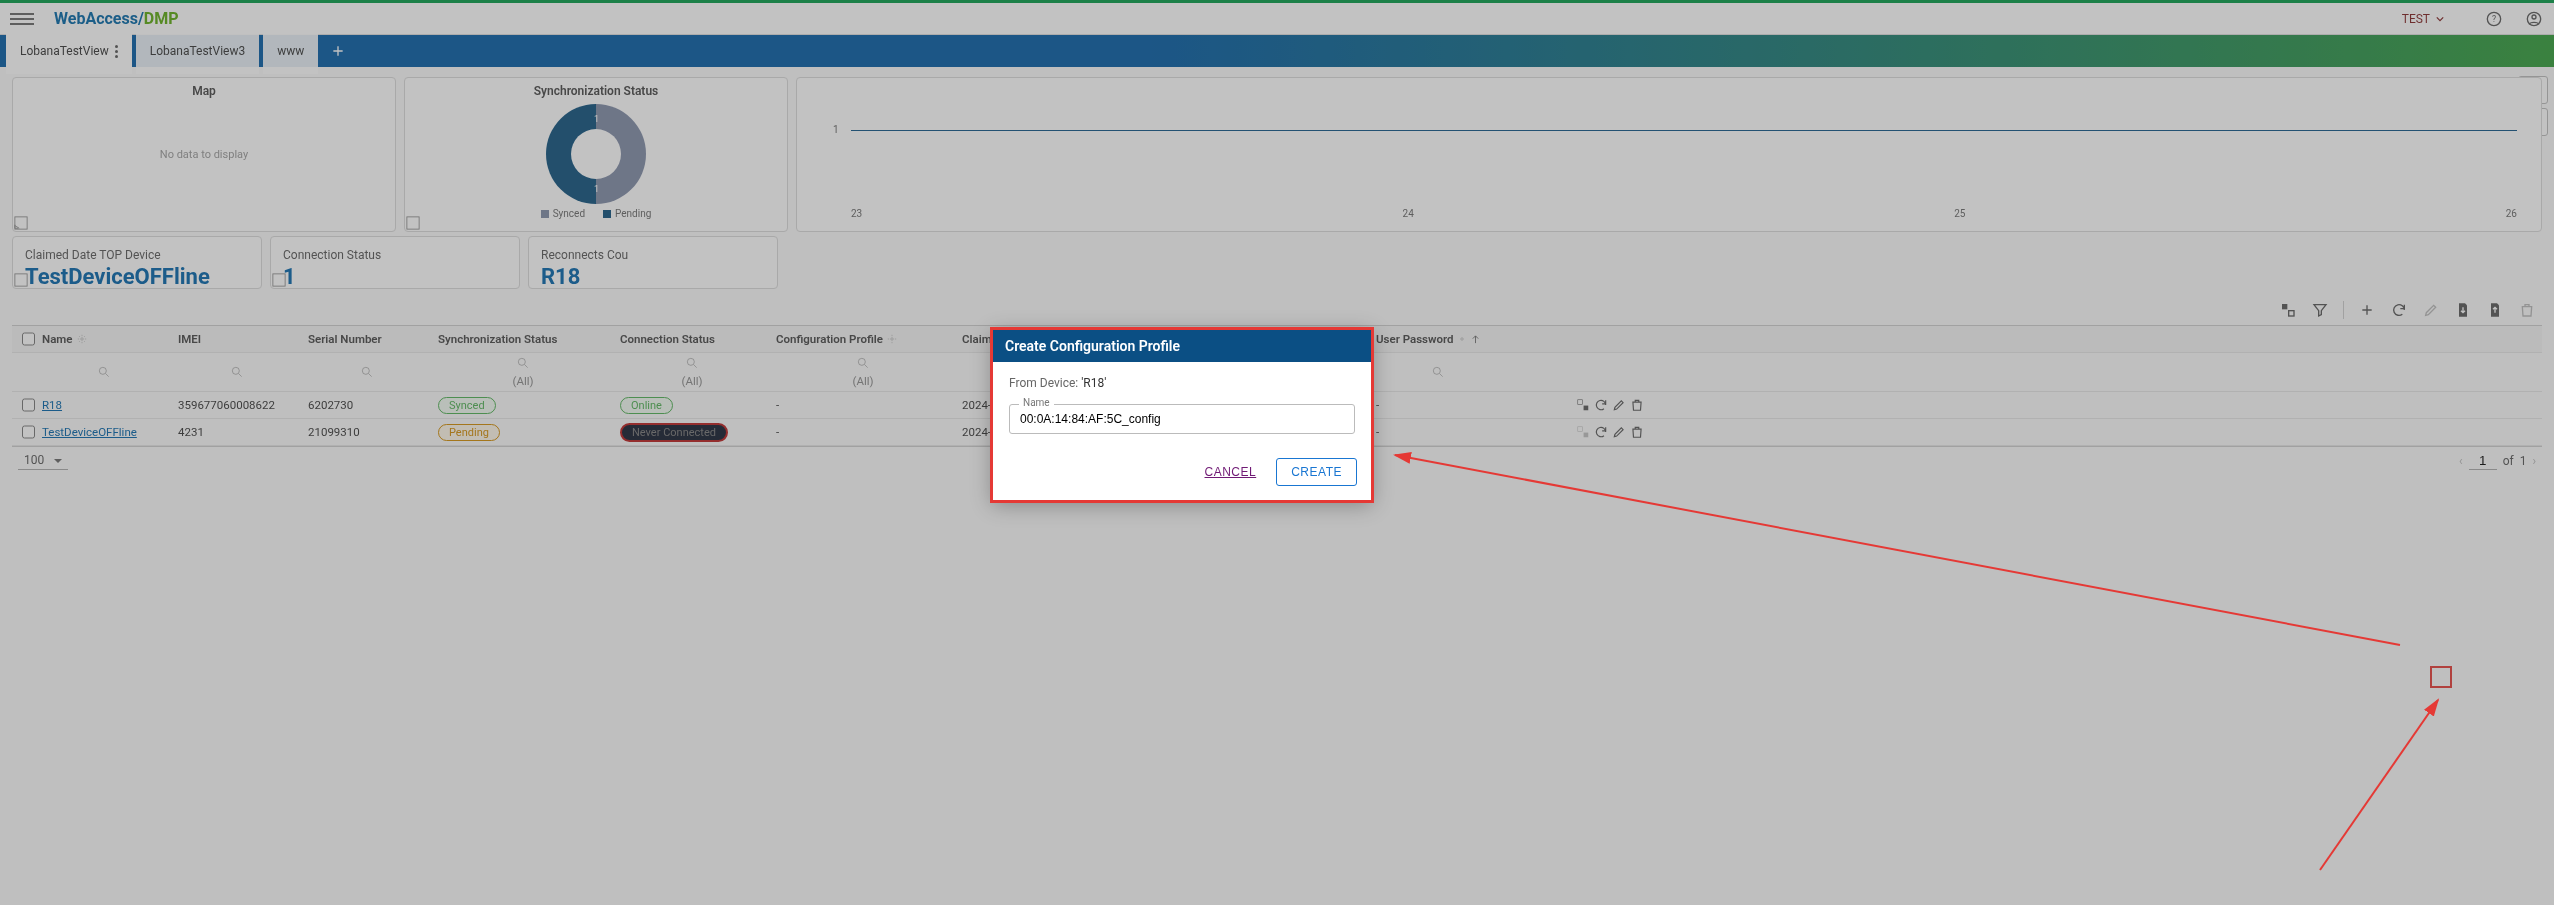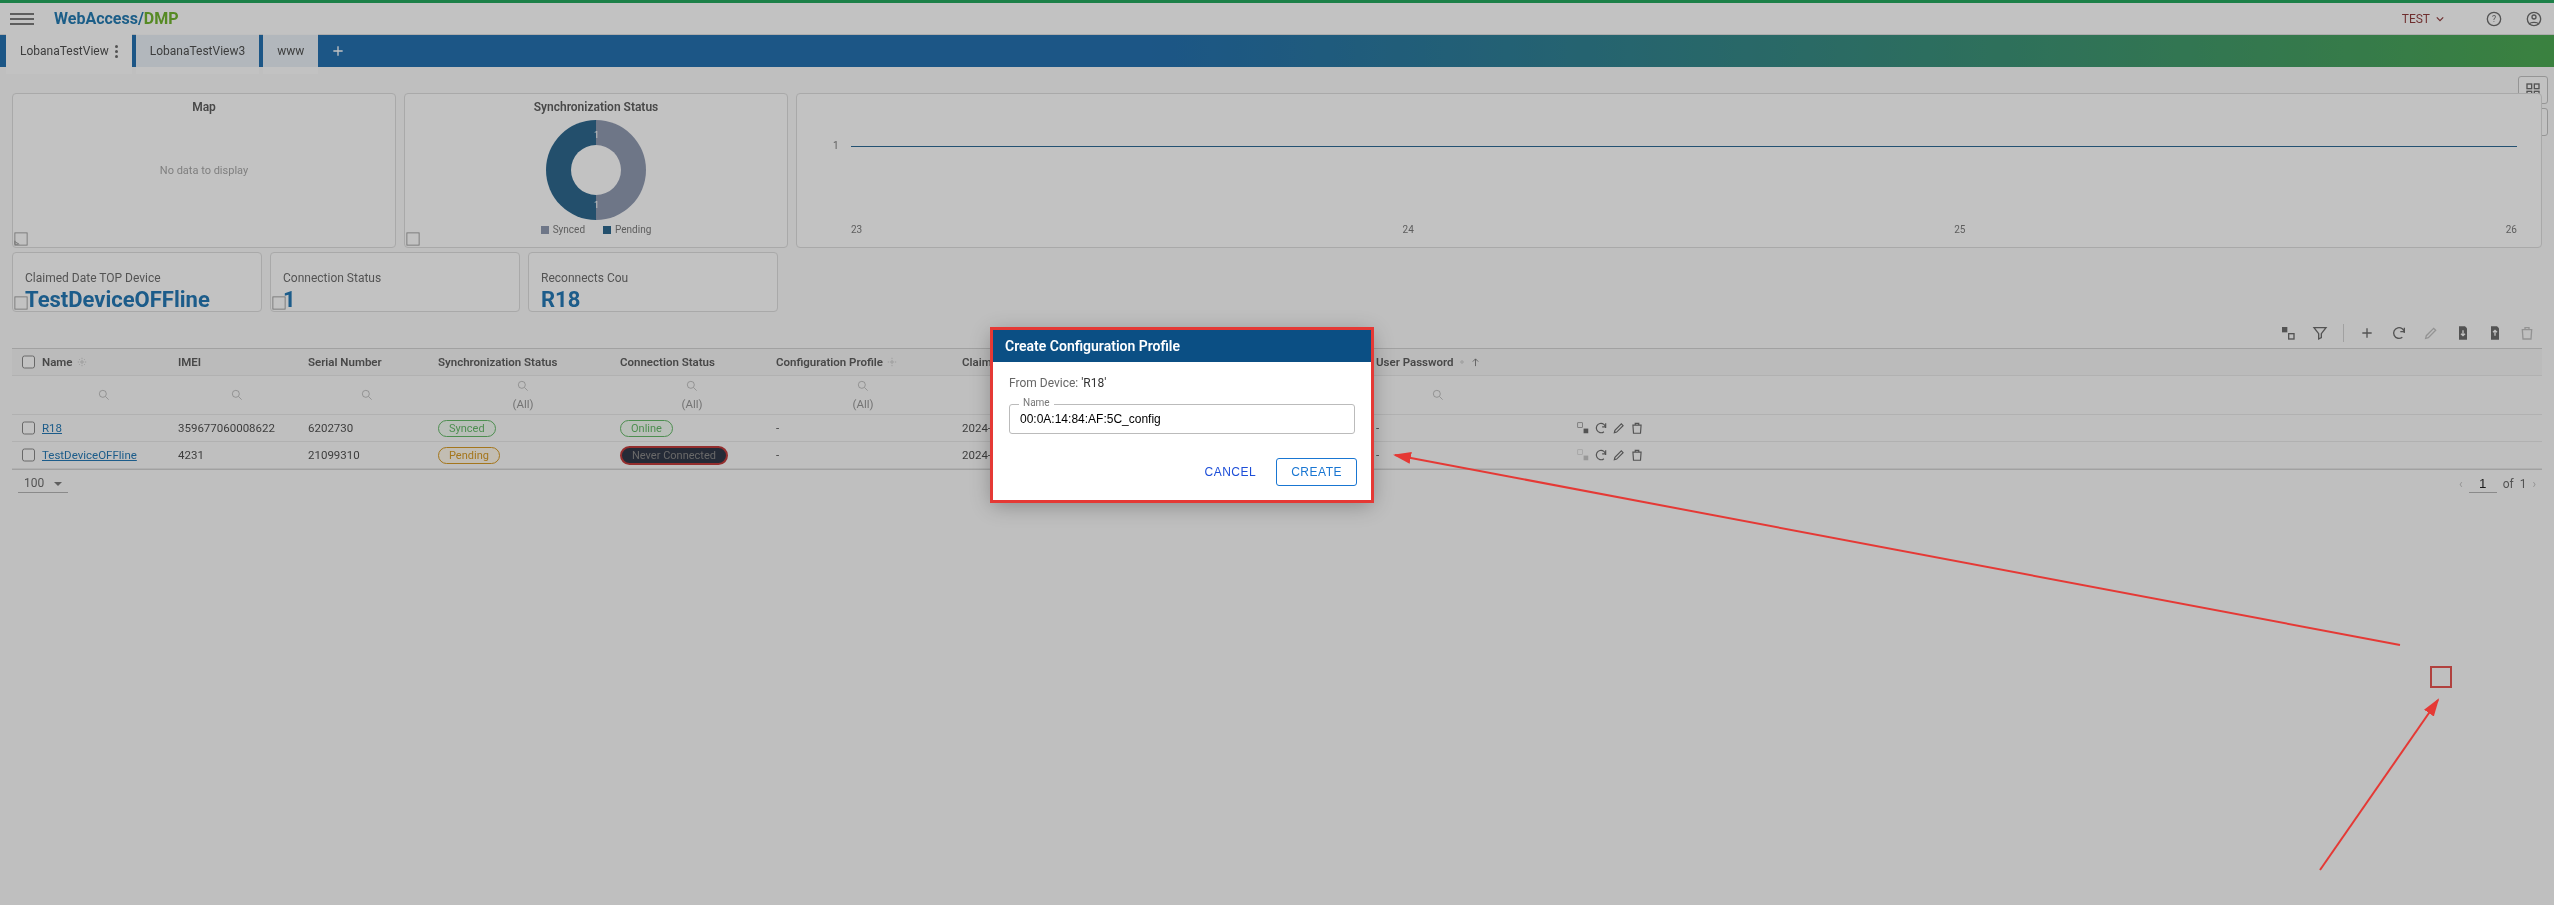--- a/index.html
+++ b/index.html
@@ -23,7 +23,7 @@
   .more-v span{width:3px;height:3px;border-radius:50%;background:#555;}
   .addtab{width:32px;height:26px;display:flex;align-items:center;justify-content:center;color:#fff;}
   
-  .body-grid{padding:10px 12px 0 12px;display:grid;grid-template-columns:384px 384px 384px auto;gap:8px;position:relative;margin-top:16px;}
+  .body-grid{padding:10px 12px 0 12px;display:grid;grid-template-columns:384px 384px 384px auto;gap:8px;position:relative;}
   .floatright{position:absolute;right:6px;top:76px;display:flex;flex-direction:column;gap:4px;}
   .iconbtn{width:30px;height:28px;border:1px solid #bbb;border-radius:3px;background:#fff;display:flex;align-items:center;justify-content:center;color:#555;cursor:pointer;}
   .card{background:#fff;border:1px solid #d9d9d9;border-radius:4px;position:relative;}

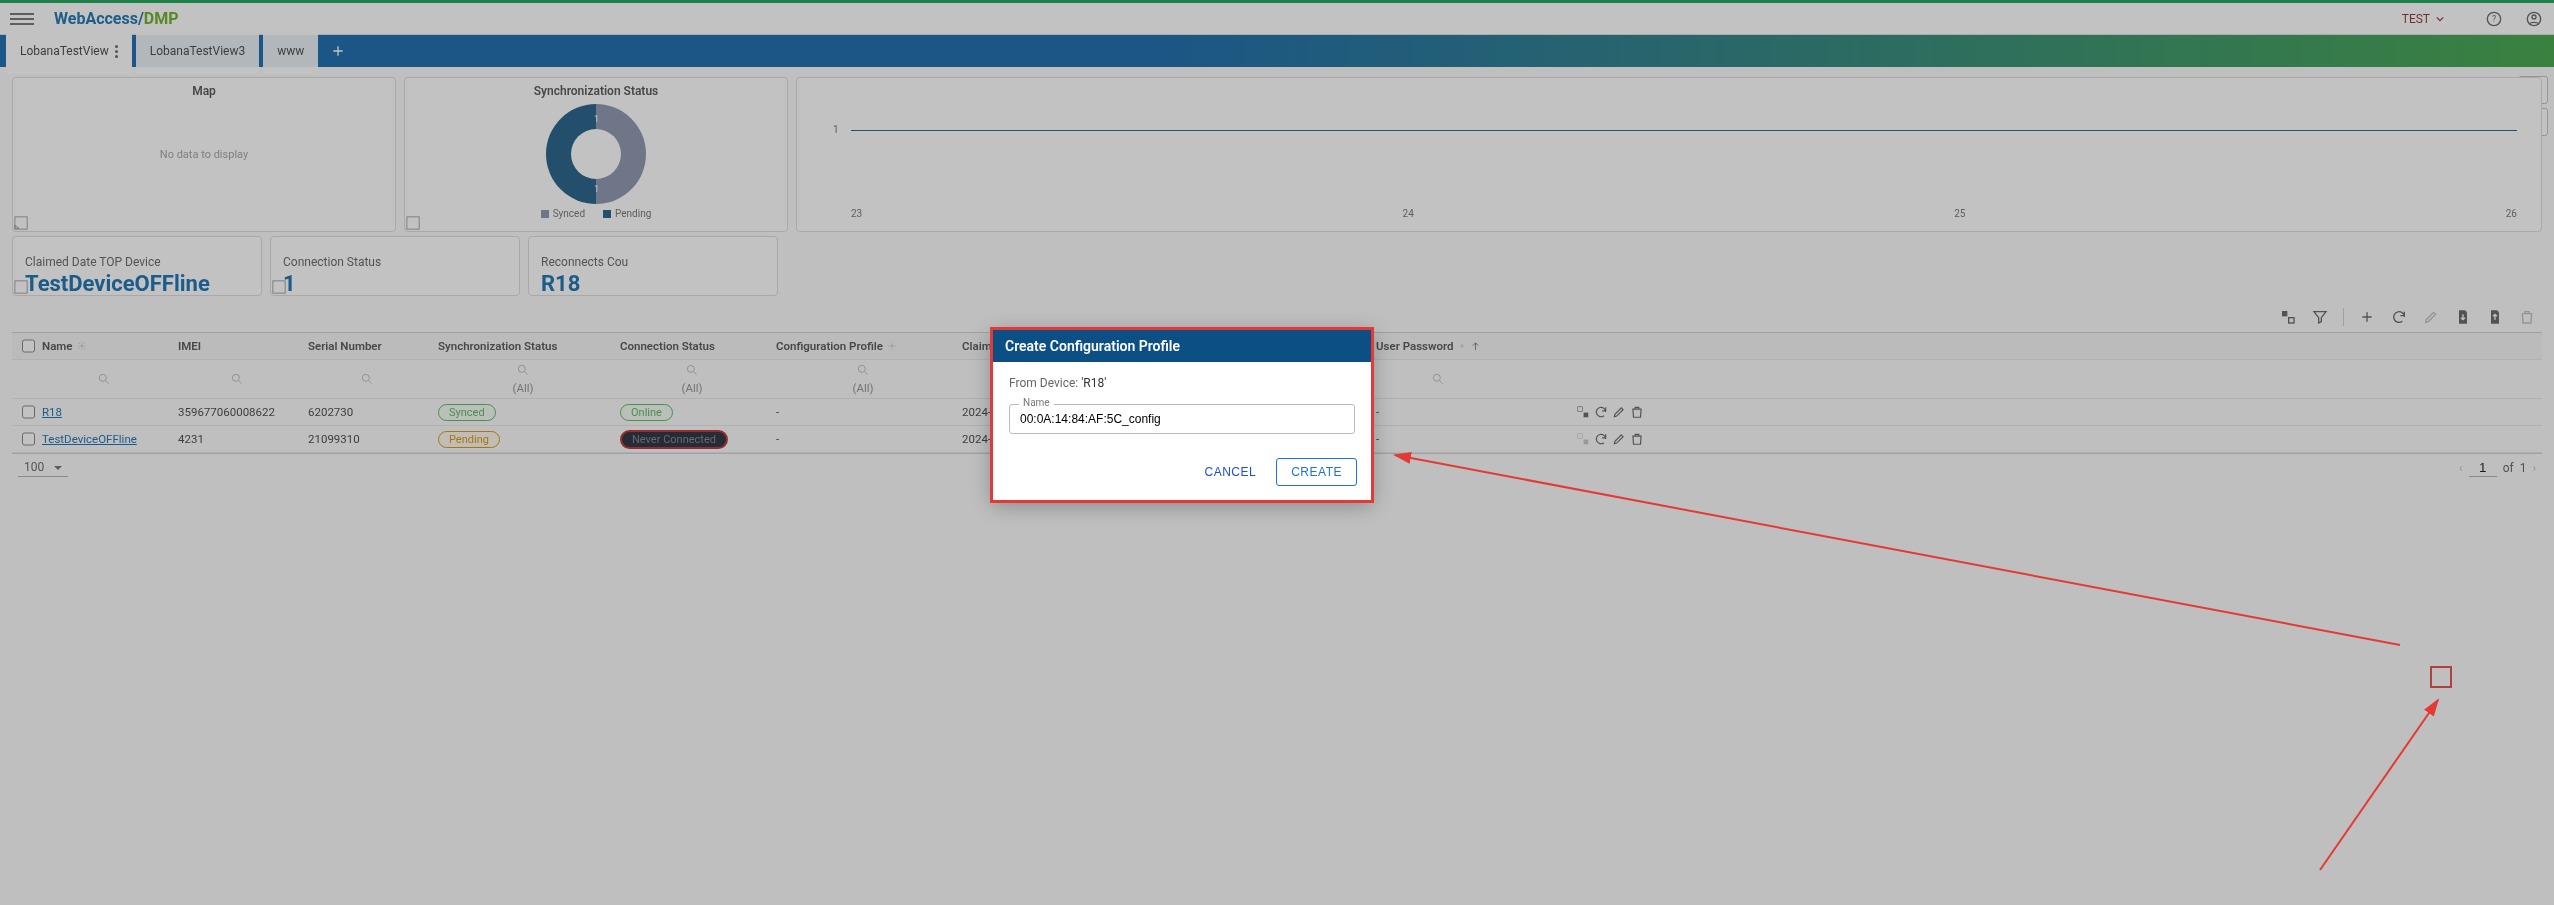--- a/index.html
+++ b/index.html
@@ -47,7 +47,7 @@
   .x-ticks{display:flex;justify-content:space-between;padding:0 24px 4px 54px;font-size:10px;color:#666;}
   
   .summary{padding:4px 12px 0 12px;display:flex;gap:8px;}
-  .sumcard{background:#fff;border:1px solid #d9d9d9;border-radius:4px;width:250px;height:60px;padding:18px 12px;position:relative;}
+  .sumcard{background:#fff;border:1px solid #d9d9d9;border-radius:4px;width:250px;height:53px;padding:11px 12px;position:relative;}
   .sum-lbl{font-size:12px;color:#555;}
   .sum-val{font-size:22px;font-weight:700;color:#0063a9;margin-top:2px;}
   

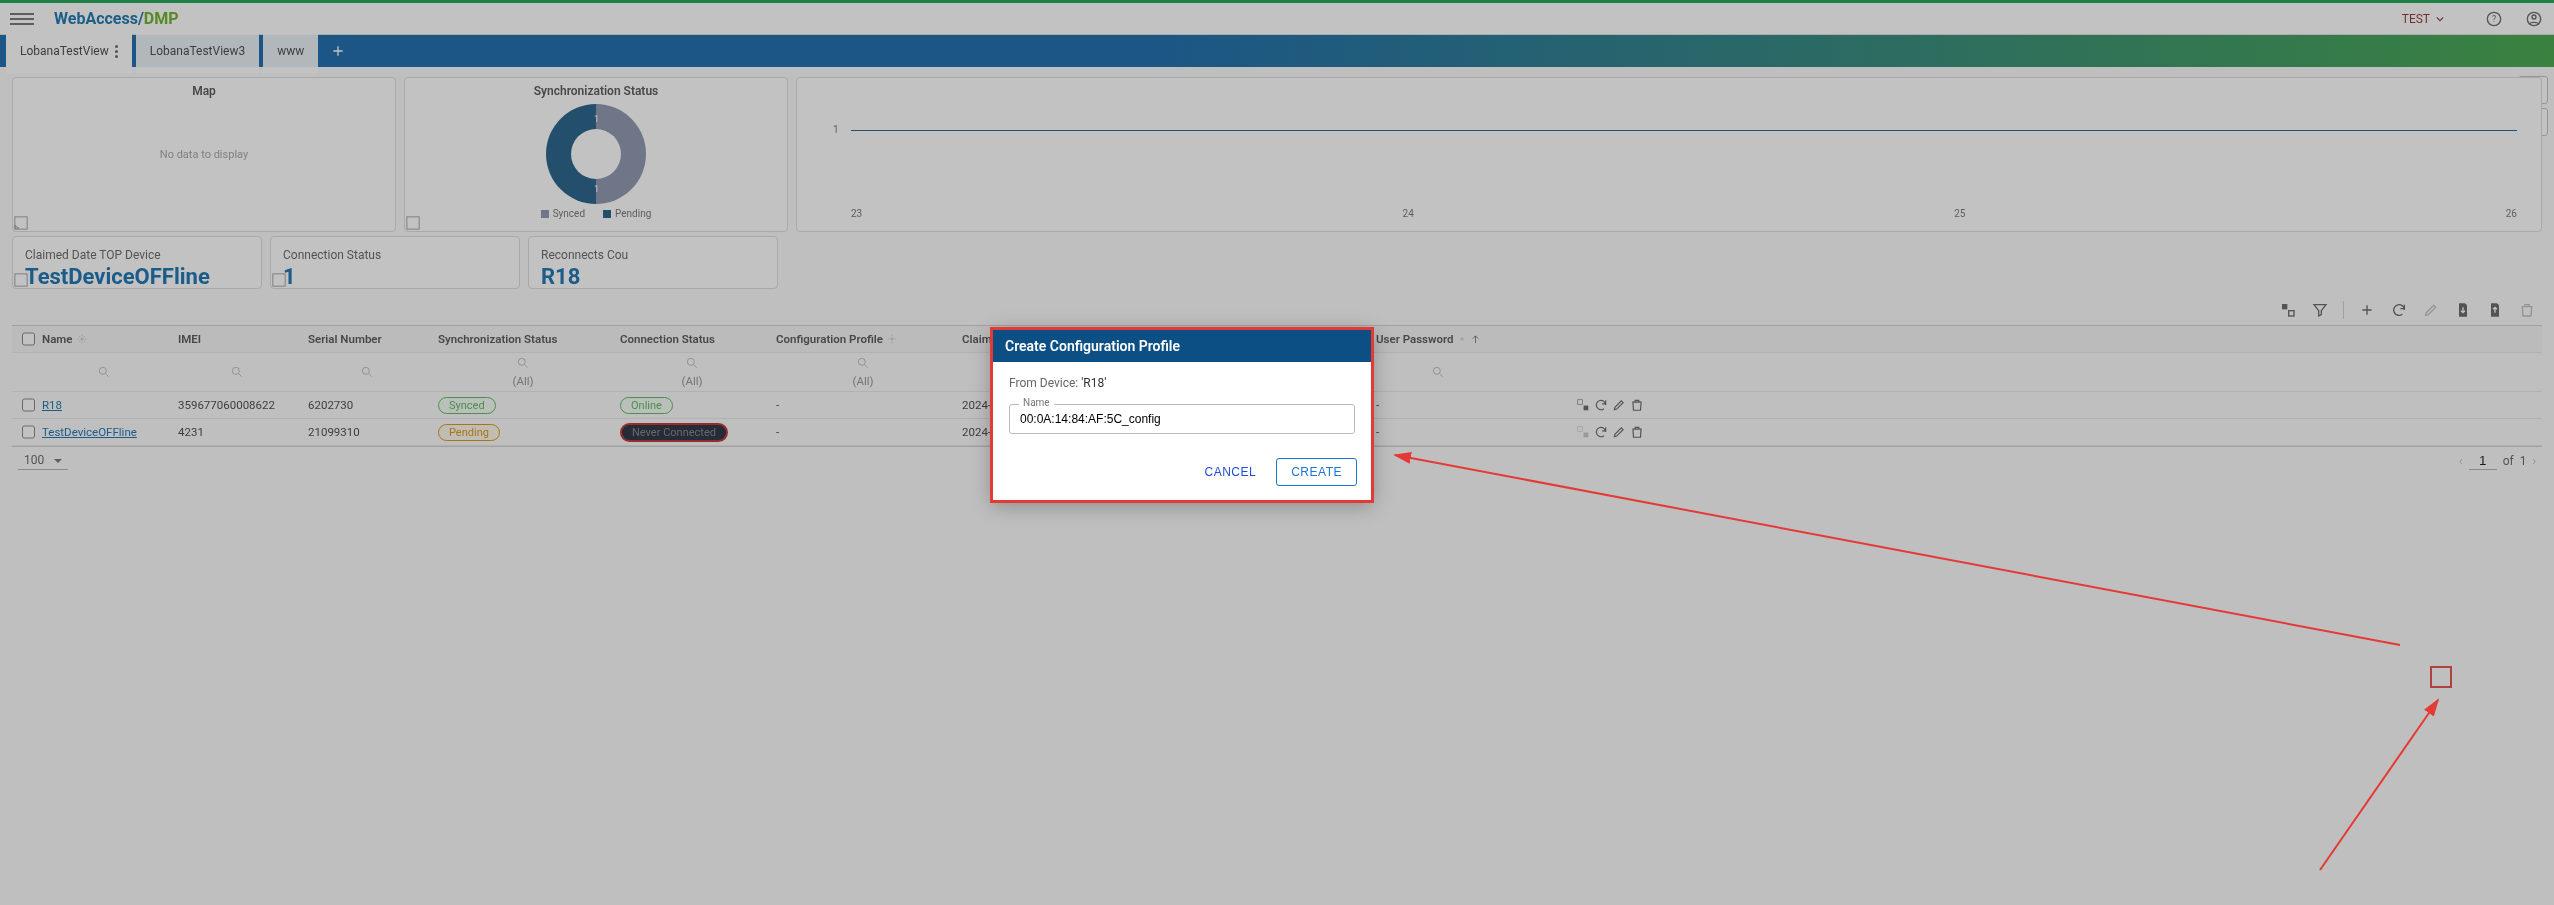--- a/index.html
+++ b/index.html
@@ -89,7 +89,7 @@
   .fld .flabel{position:absolute;top:-7px;left:10px;background:#fff;padding:0 4px;font-size:10px;color:#777;}
   .fld input{width:100%;border:1px solid #bbb;border-radius:3px;padding:7px 10px;font-size:12px;}
   .modal-ft{display:flex;justify-content:flex-end;gap:10px;padding:10px 14px 14px;}
-  .btn-text{background:none;border:none;color:#1d4ed8;font-size:12px;letter-spacing:.5px;cursor:pointer;padding:6px 10px;}
+  .btn-text{background:none;border:none;color:#701a75;font-size:12px;letter-spacing:.5px;cursor:pointer;padding:6px 10px;text-decoration:underline;}
   .btn-outl{background:none;border:1px solid #1976d2;color:#1976d2;font-size:12px;letter-spacing:.5px;cursor:pointer;padding:6px 14px;border-radius:3px;}
   
   .ann-svg{position:absolute;inset:0;pointer-events:none;z-index:70;}

